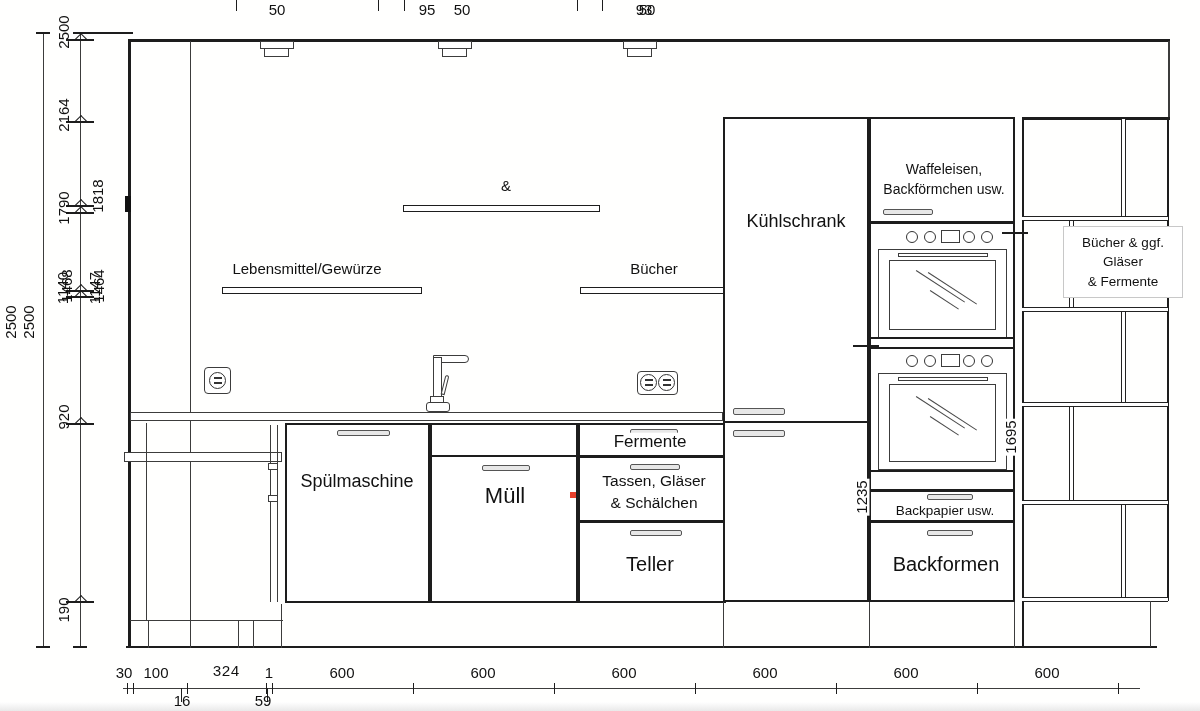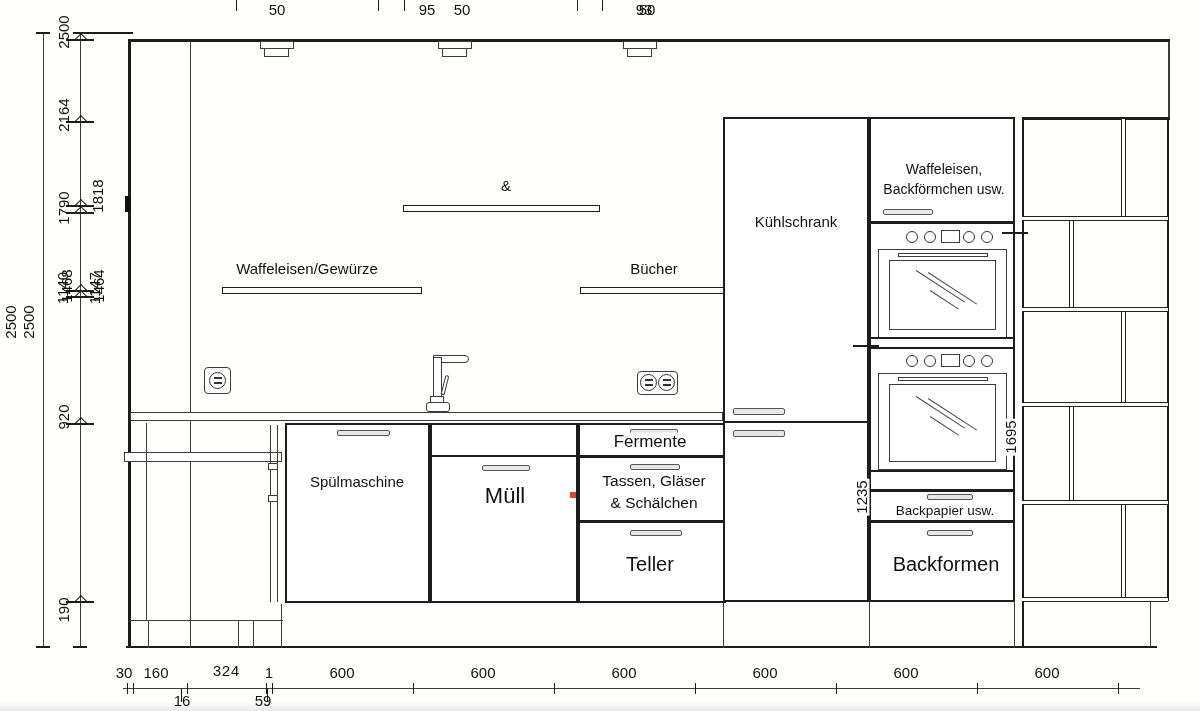--- a/index.html
+++ b/index.html
@@ -24,7 +24,7 @@
   .slot{position:absolute;width:8px;height:1.6px;background:#333;}
   .circ{position:absolute;border:1.4px solid #333;border-radius:50%;background:#fff;box-sizing:border-box;}
   .s15{font-size:15px;} .s14{font-size:14px;} .s135{font-size:13.5px;}
-  .s17{font-size:17px;} .s20{font-size:20px;} .s21{font-size:15px;text-align:center;} .s22{font-size:22px;} .s155{font-size:15.5px;}
+  .s17{font-size:17px;} .s20{font-size:20px;} .s21{font-size:18px;text-align:center;} .s22{font-size:22px;} .s155{font-size:15.5px;}
 </style>
 </head>
 <body>

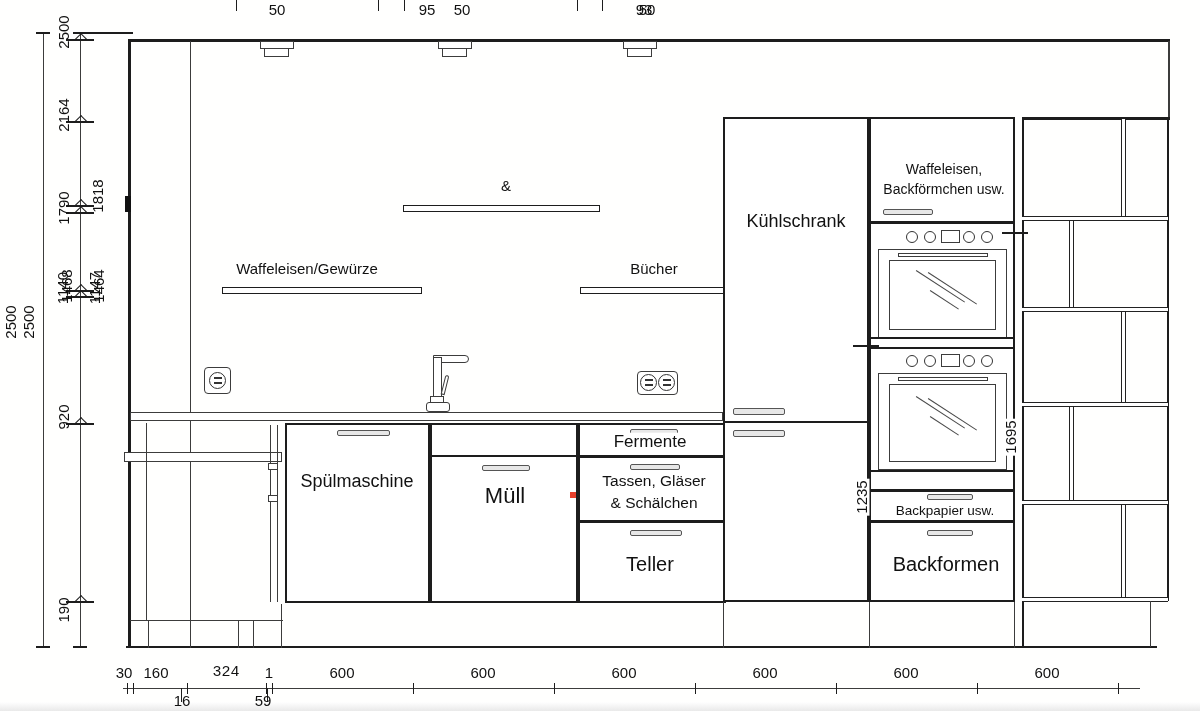--- a/index.html
+++ b/index.html
@@ -193,6 +193,12 @@
   <div class="dbl-v" style="left:1121px;top:505px;height:92px;"></div>
   <div class="vl thin" style="left:1150px;top:601px;width:1.4px;height:46px;"></div>
 
+  <div style="position:absolute;left:1063px;top:226px;width:120px;height:72px;background:#fff;border:1.3px solid #c8c8c8;box-sizing:border-box;
+              display:flex;flex-direction:column;align-items:center;justify-content:center;font-size:13.5px;line-height:1.45;text-align:center;">
+    <span>Bücher &amp; ggf.</span>
+    <span>Gläser</span>
+    <span>&amp; Fermente</span>
+  </div>
 
   <div class="vlbl s15" style="left:10px;top:322px;">2500</div>
   <div class="vlbl s15" style="left:28px;top:322px;">2500</div>

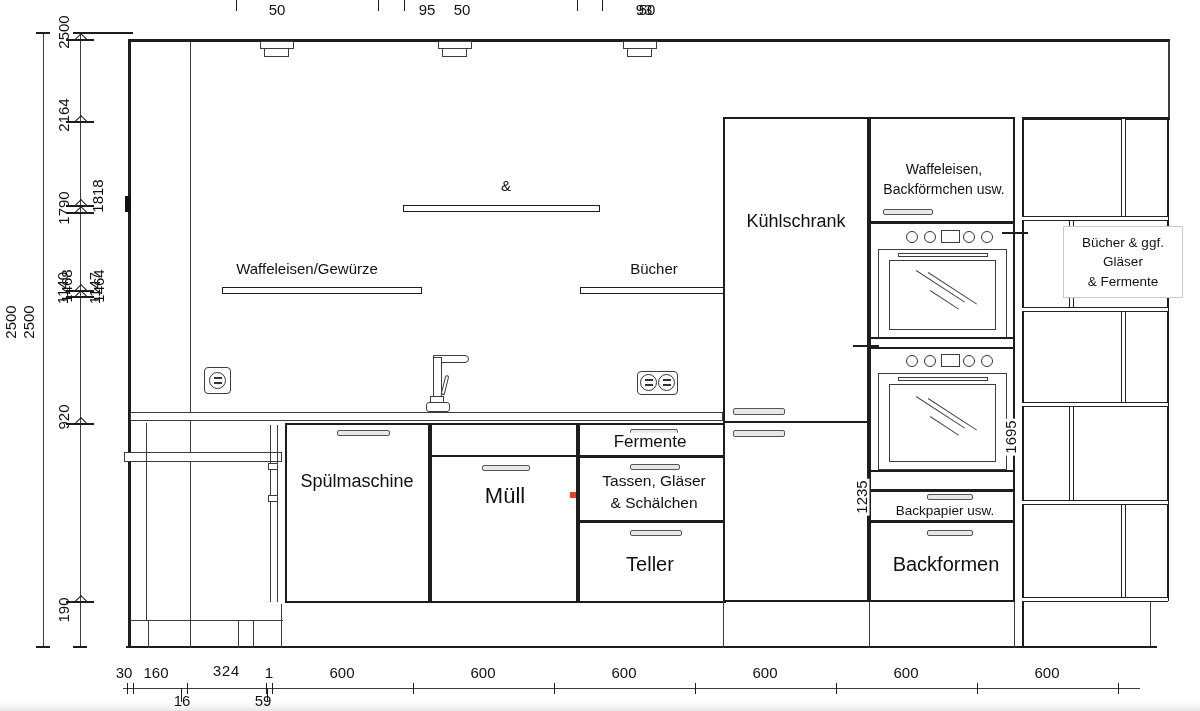--- a/index.html
+++ b/index.html
@@ -60,7 +60,7 @@
   <div class="shelf" style="left:403px;top:205px;width:197px;"></div>
   <div class="lbl s15" style="left:506px;top:186px;">&amp;</div>
   <div class="shelf" style="left:222px;top:287px;width:200px;"></div>
-  <div class="lbl s15" style="left:307px;top:269px;">Waffeleisen/Gewürze</div>
+  <div class="lbl s15" style="left:307px;top:269px;">Lebensmittel/Gewürze</div>
   <div class="shelf" style="left:580px;top:287px;width:148px;"></div>
   <div class="lbl s15" style="left:654px;top:269px;">Bücher</div>
 

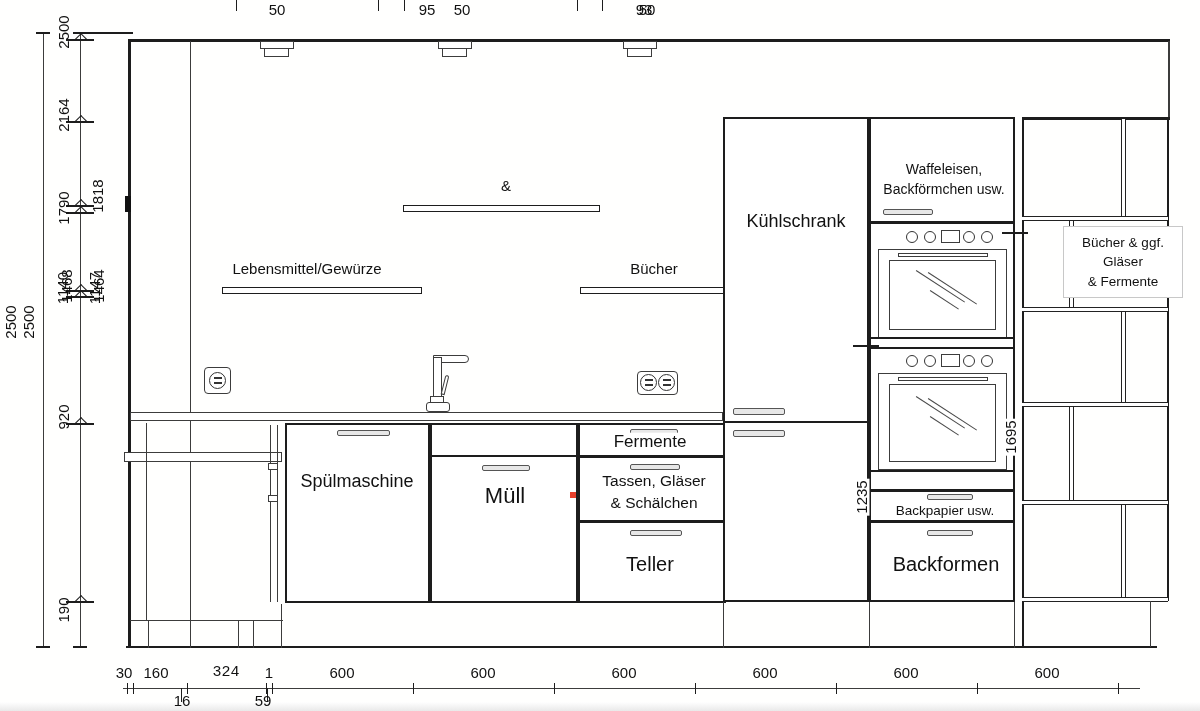--- a/index.html
+++ b/index.html
@@ -254,7 +254,7 @@
   <div class="tick" style="left:267px;top:688px;height:14px;"></div>
 
   <div class="lbl s15" style="left:124px;top:673px;">30</div>
-  <div class="lbl s15" style="left:156px;top:673px;">160</div>
+  <div class="lbl s15" style="left:156px;top:673px;">100</div>
   <div class="lbl s15" style="left:226px;top:673px;font-family:Liberation Mono, monospace;">324</div>
   <div class="lbl s15" style="left:269px;top:673px;">1</div>
   <div class="lbl s15" style="left:342px;top:673px;">600</div>

